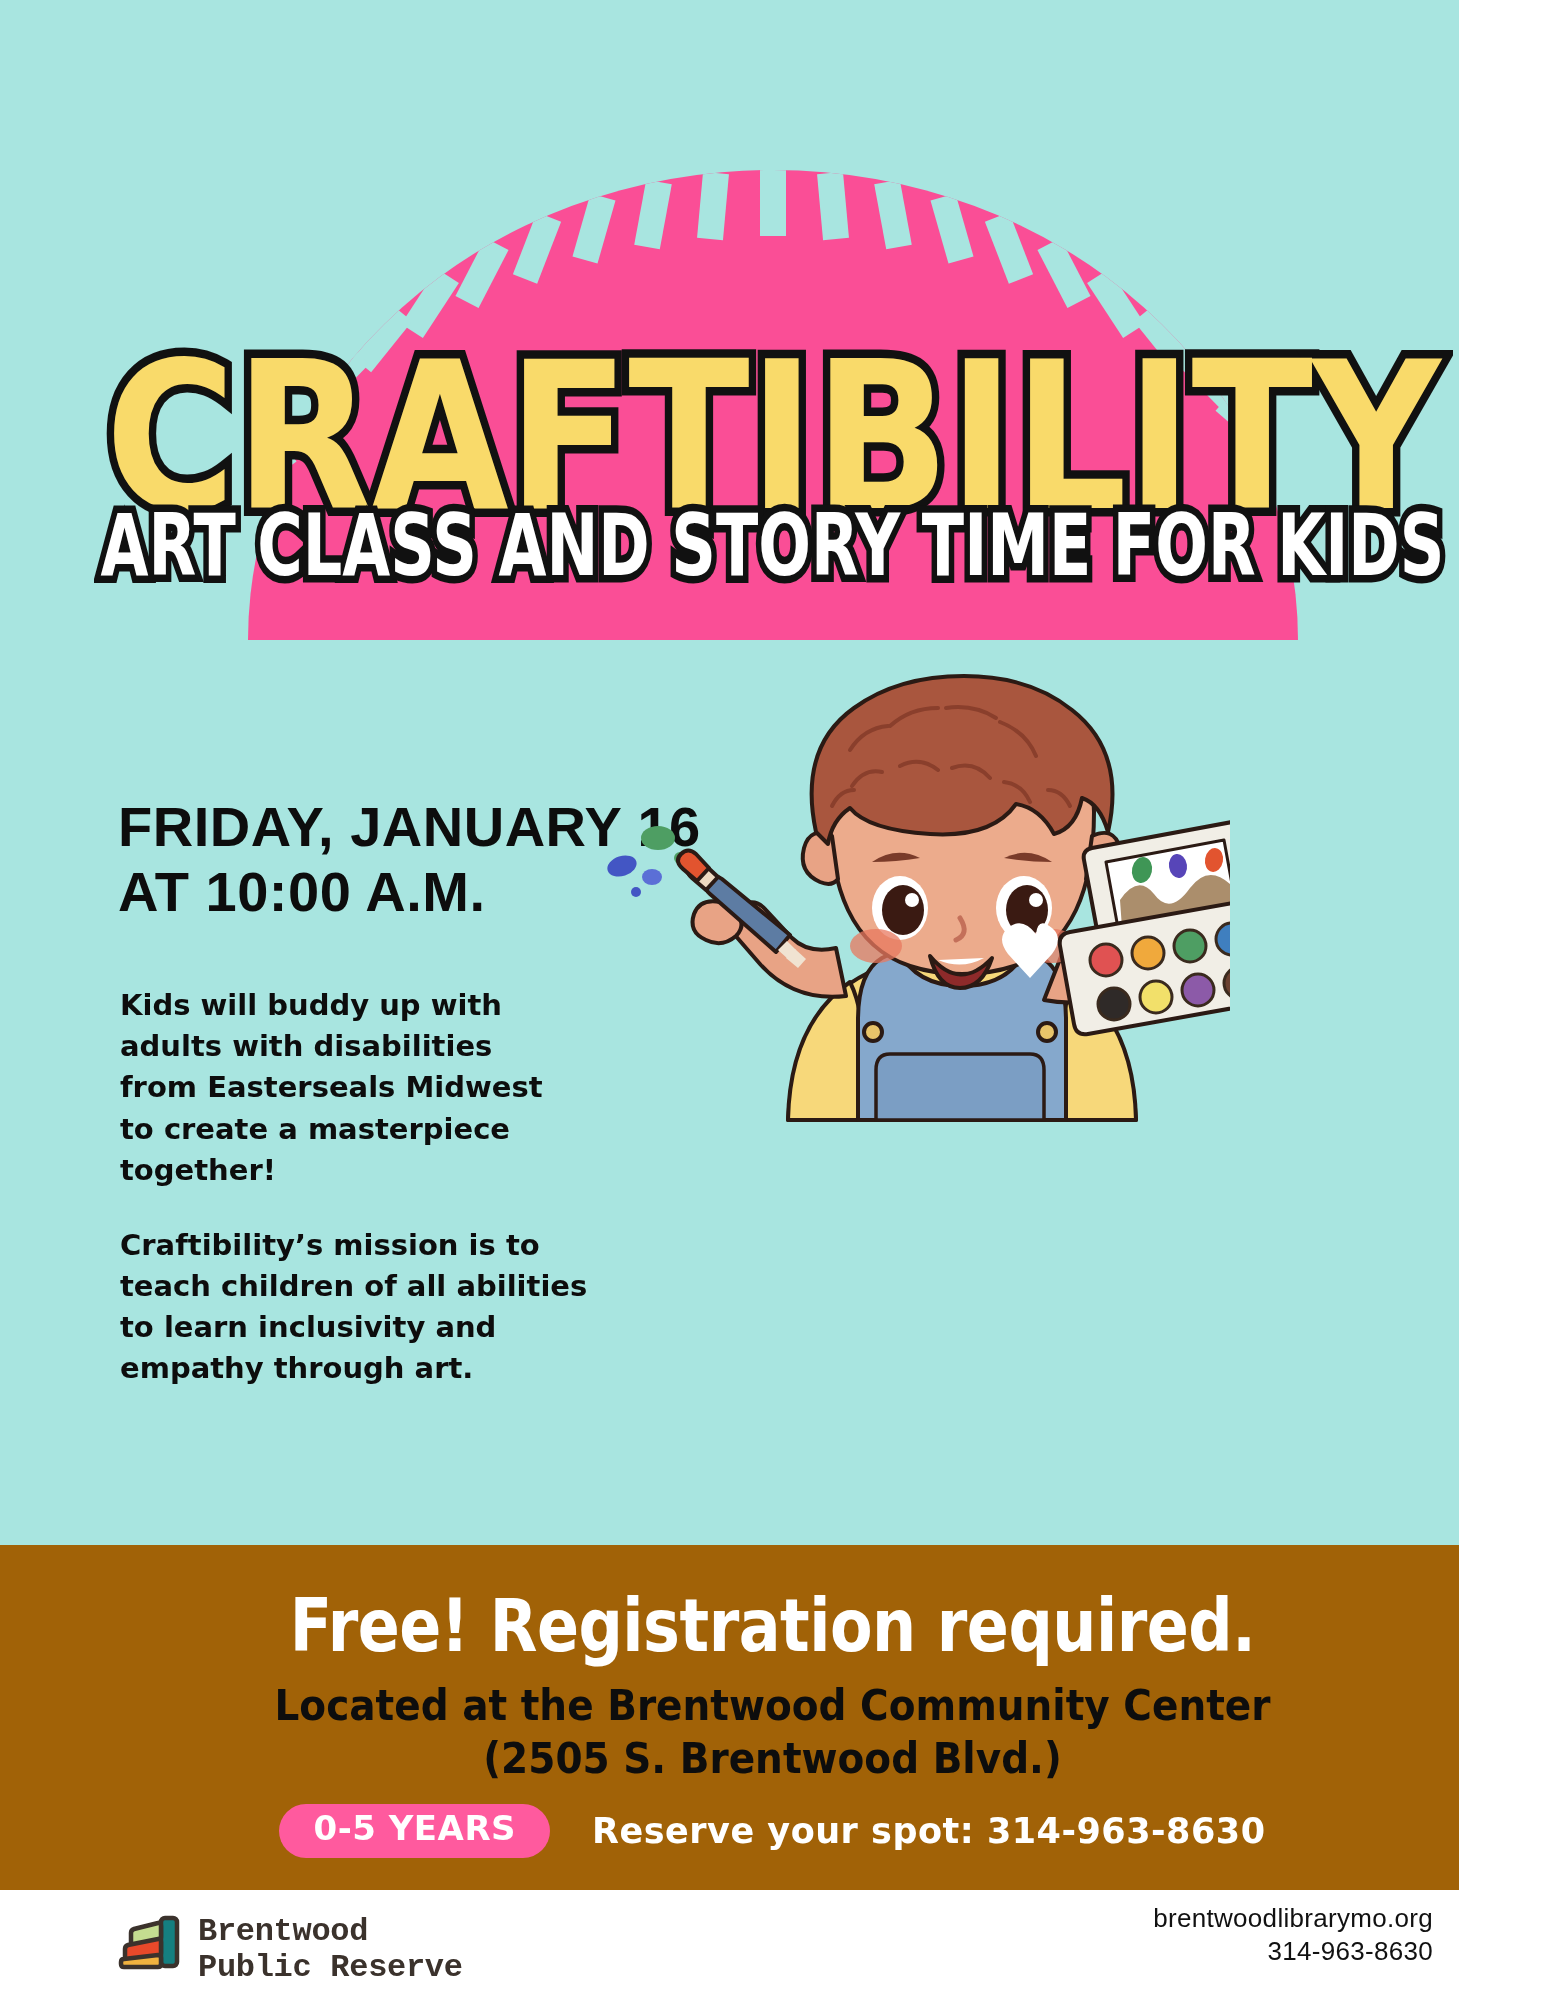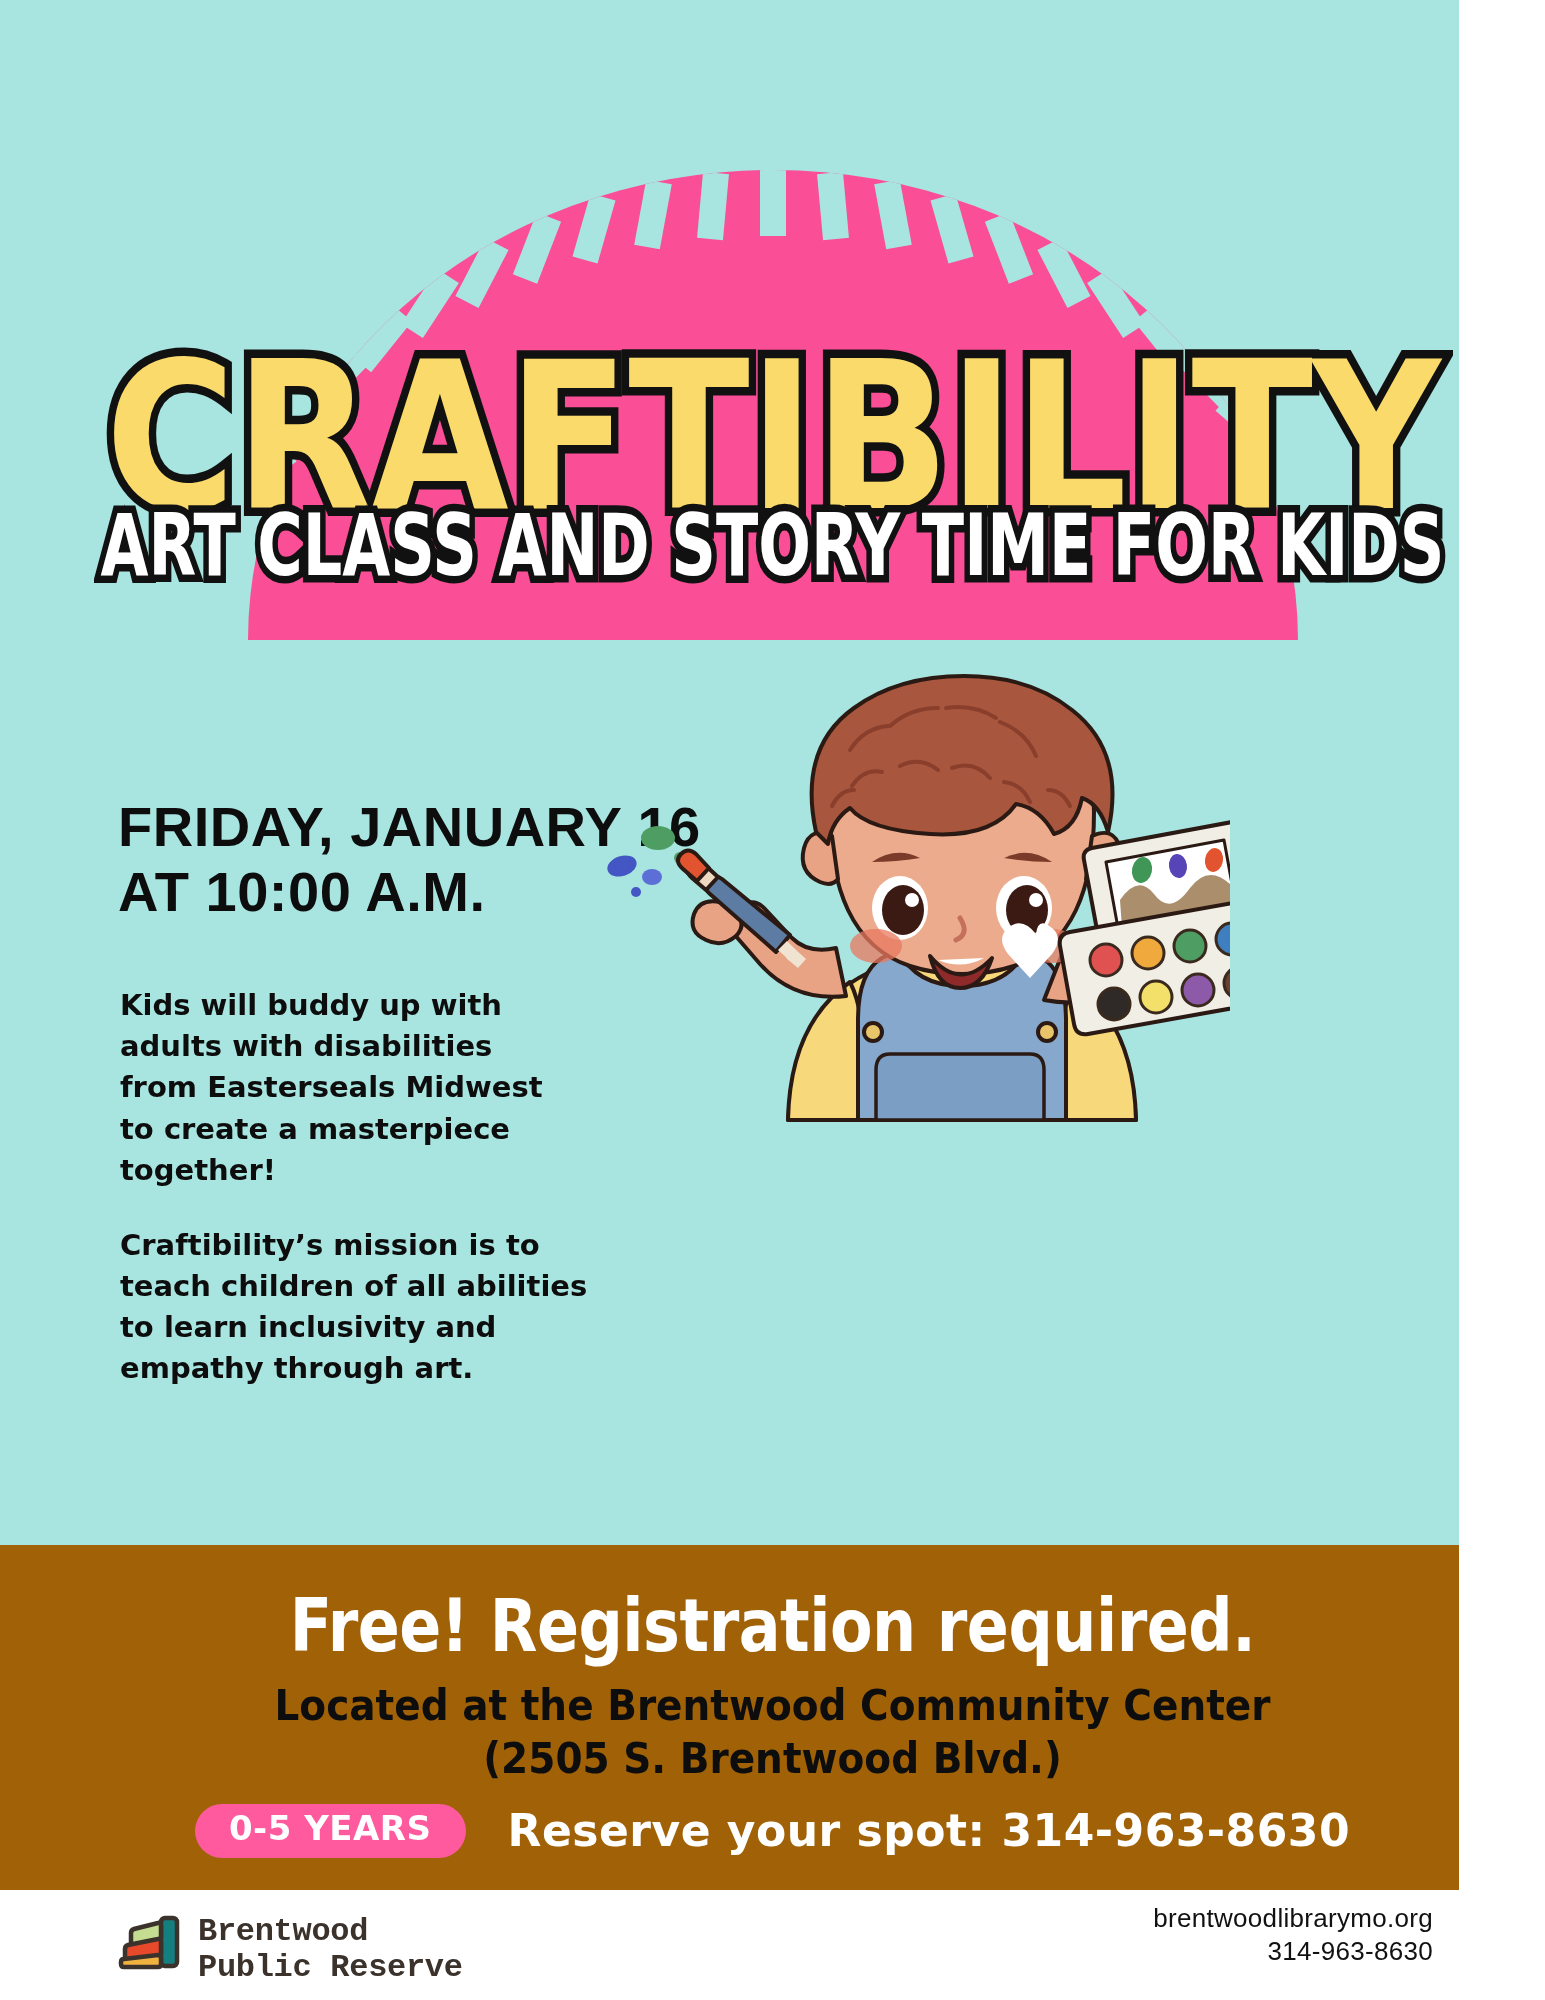--- a/index.html
+++ b/index.html
@@ -168,7 +168,7 @@
   }
   .reserve-text {
     font-family: "DejaVu Sans", sans-serif;
-    font-size: 44px;
+    font-size: 35px;
     font-weight: 700;
     color: #ffffff;
     line-height: 1;

